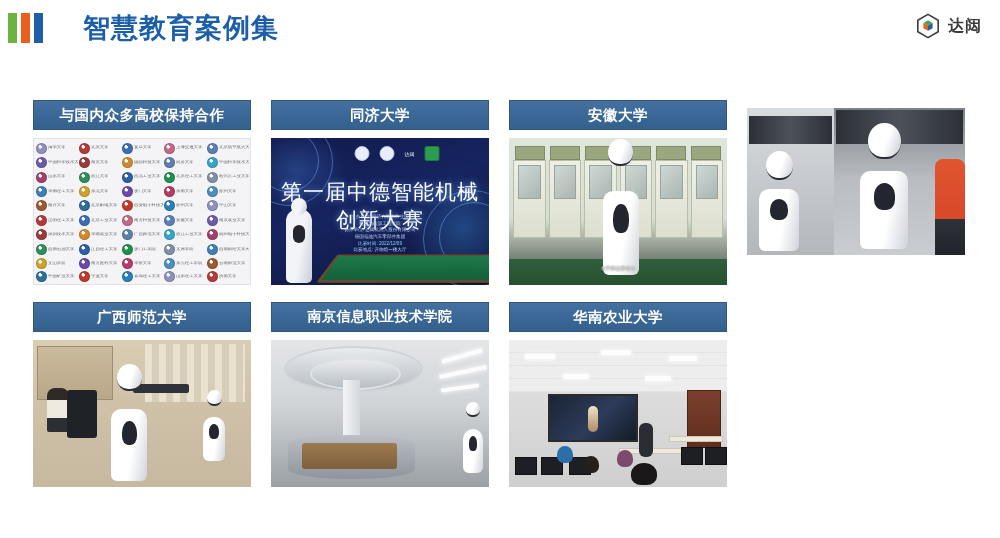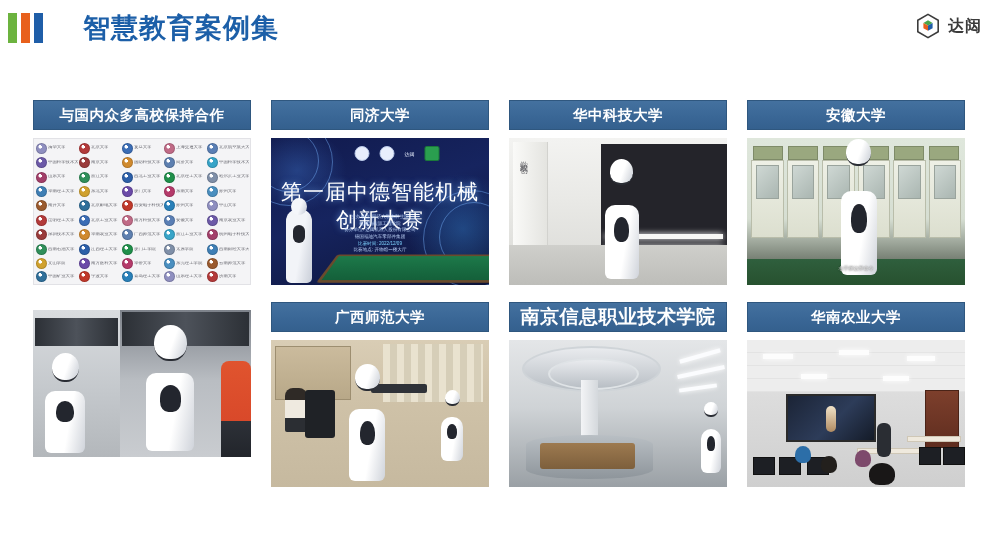--- a/index.html
+++ b/index.html
@@ -732,21 +732,6 @@
     </div>
   </div>
 
-  <div class="cell">
-    <div class="cell-header">华中科技大学</div>
-    <div class="cell-media">
-      <div class="photo corridor">
-        <div class="screen"></div>
-        <div class="strip" style="top:96px;width:54%;"></div>
-        <div class="strip" style="top:108px;width:54%;"></div>
-        <div class="strip" style="top:120px;width:54%;"></div>
-        <div class="pillar"></div>
-        <div class="vlabel">学校双创</div>
-        <div class="floor"></div>
-        <div class="bot" style="left:44%;bottom:6px;width:34px;height:74px;"></div>
-      </div>
-    </div>
-  </div>
 
   <div class="cell">
     <div class="cell-header">安徽大学</div>

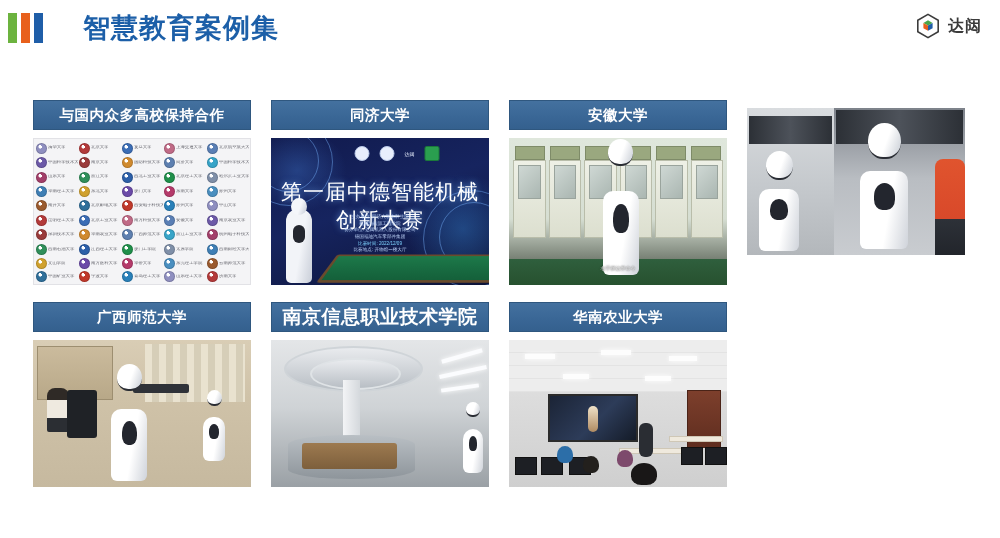--- a/index.html
+++ b/index.html
@@ -104,7 +104,7 @@
     white-space: nowrap;
     overflow: hidden;
   }
-  .cell-header.tight { font-size: 19px; }
+  .cell-header.tight { font-size: 14px; }
 
   .cell-media {
     margin-top: 8px;

